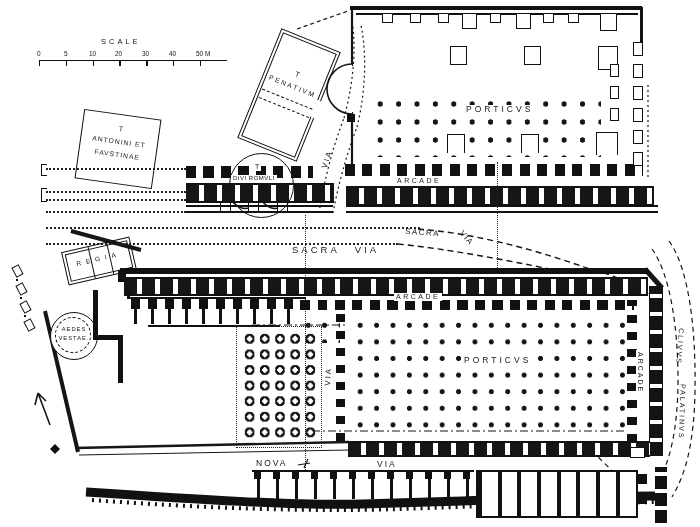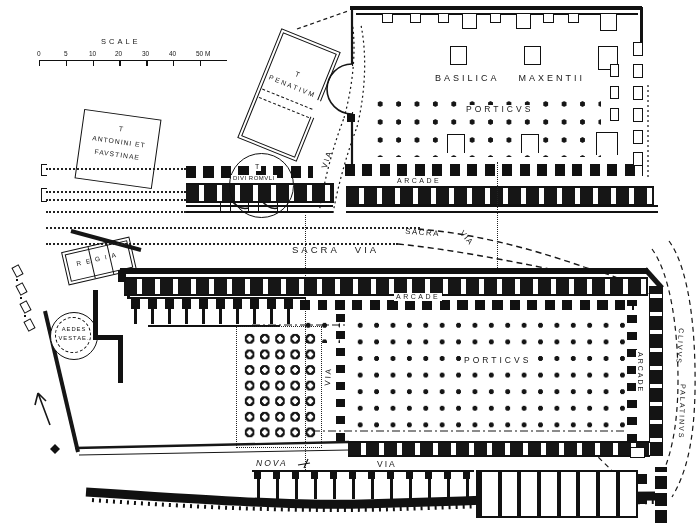--- a/index.html
+++ b/index.html
@@ -149,7 +149,6 @@
   <div class="a box" style="left:610px;top:64px;width:7px;height:11px;"></div>
   <div class="a box" style="left:610px;top:86px;width:7px;height:11px;"></div>
   <div class="a box" style="left:610px;top:108px;width:7px;height:11px;"></div>
-  <div class="lb" style="left:435px;top:74px;font-size:9px;letter-spacing:3px;word-spacing:14px;">BASILICA MAXENTII</div>
   <div class="a dots-b" style="left:371px;top:95px;width:230px;height:62px;"></div>
   <div class="a box" style="left:447px;top:134px;width:16px;height:18px;border-bottom:none;"></div>
   <div class="a box" style="left:521px;top:134px;width:16px;height:18px;border-bottom:none;"></div>

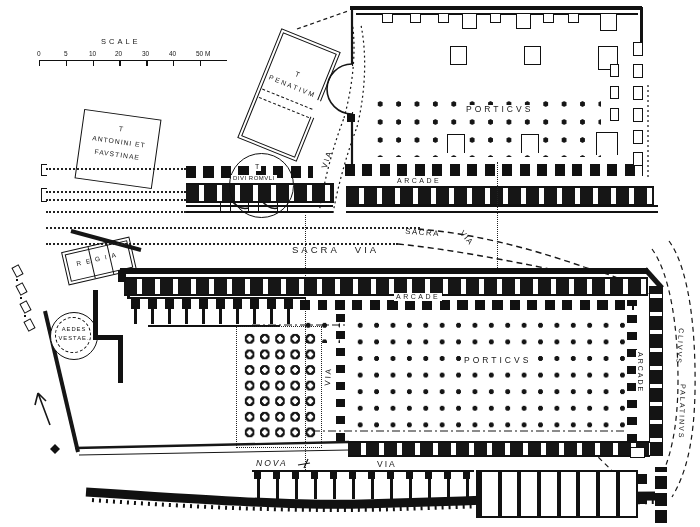--- a/index.html
+++ b/index.html
@@ -220,7 +220,7 @@
   <div class="lb wbg" style="left:636px;top:350px;font-size:7px;letter-spacing:2px;writing-mode:vertical-rl;padding:2px 0;">ARCADE</div>
   <div class="lb wbg" style="left:312px;top:372px;width:30px;text-align:center;font-size:8px;letter-spacing:2px;transform:rotate(-86deg);">VIA</div>
 
-  <div class="lb" style="left:256px;top:459px;font-size:8.5px;letter-spacing:2px;font-style:italic;">NOVA</div>
+  <div class="lb" style="left:256px;top:459px;font-size:8.5px;letter-spacing:2px;">NOVA</div>
   <div class="lb" style="left:377px;top:460px;font-size:8.5px;letter-spacing:2px;">VIA</div>
 
   <div class="a ink" style="left:252px;top:470px;width:222px;height:2px;"></div>

